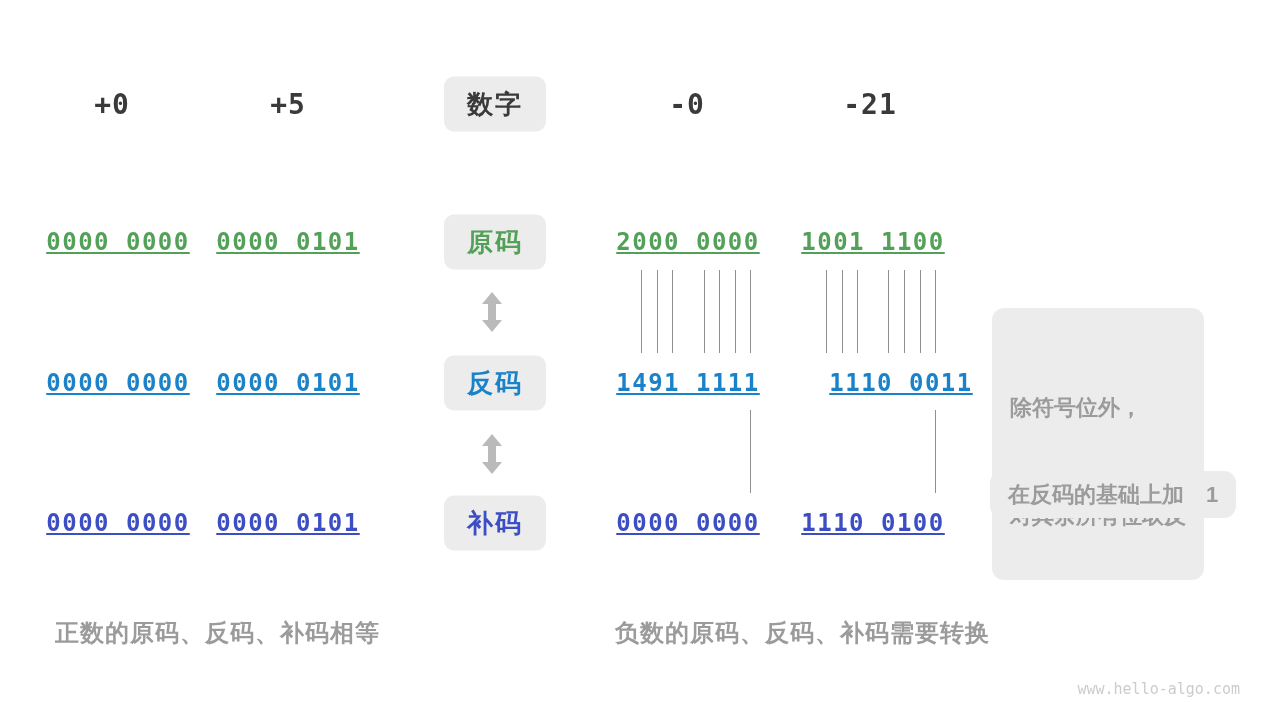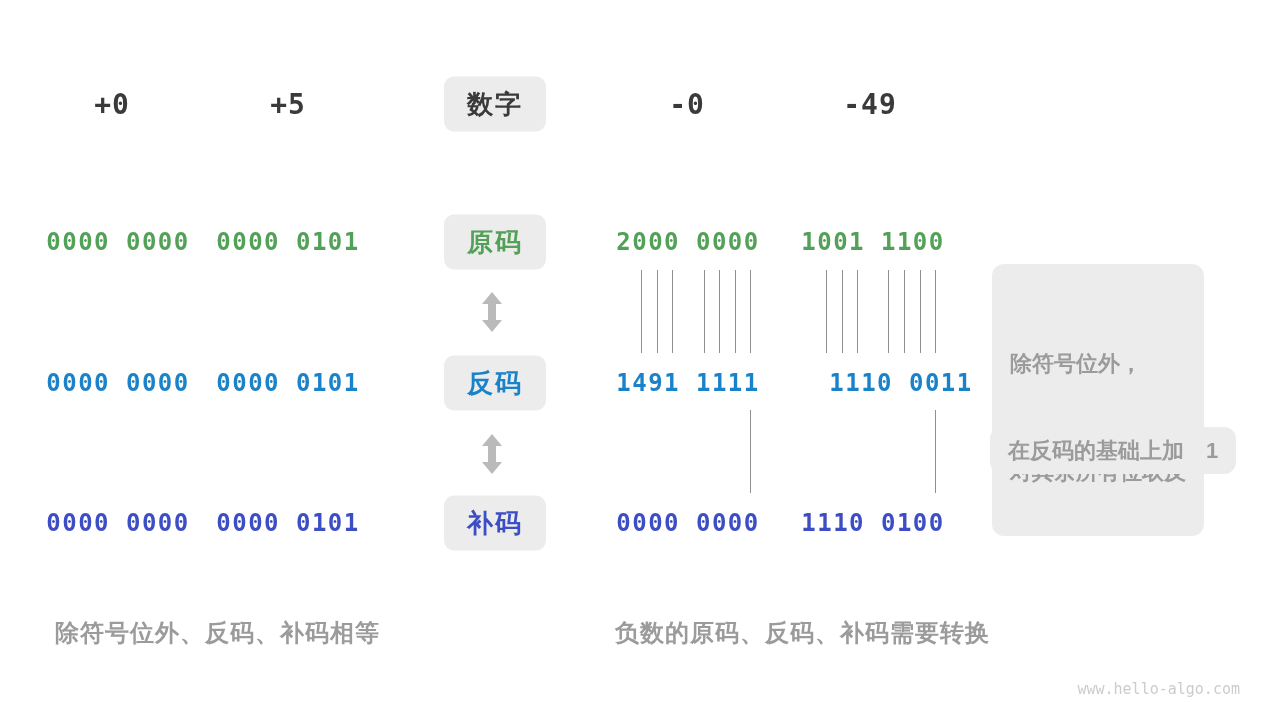--- a/index.html
+++ b/index.html
@@ -47,7 +47,7 @@
 <div class="abs-center mono hdr" style="left:288px;top:104px">+5</div>
 <div class="labelbox dark" style="left:495px;top:104px">数字</div>
 <div class="abs-center mono hdr" style="left:687px;top:104px">-0</div>
-<div class="abs-center mono hdr" style="left:870px;top:104px">-49</div>
+<div class="abs-center mono hdr" style="left:870px;top:104px">-21</div>
 
 <div class="abs-center mono bits green" style="left:118px;top:242px">0000 0000</div>
 <div class="abs-center mono bits green" style="left:288px;top:242px">0000 0101</div>

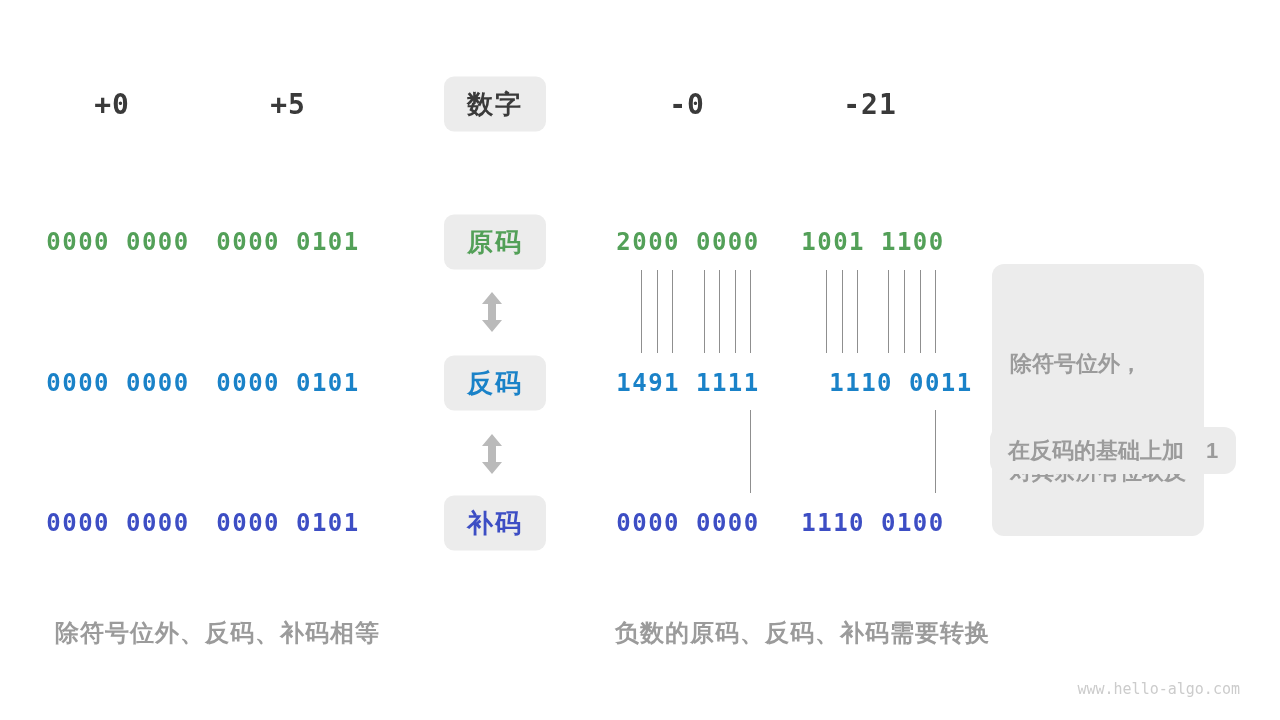--- a/index.html
+++ b/index.html
@@ -11,7 +11,7 @@
   .mono{font-family:"DejaVu Sans Mono",monospace;font-weight:bold;}
   .abs-center{position:absolute;transform:translate(-50%,-50%);white-space:nowrap;}
   .hdr{font-size:28px;letter-spacing:1px;color:var(--heading);}
-  .bits{font-size:24px;letter-spacing:1.5px;}
+  .bits{font-size:24px;letter-spacing:1.5px;text-decoration:underline;}
   .green{color:var(--sm);}
   .blue{color:var(--oc);}
   .indigo{color:var(--tc);}

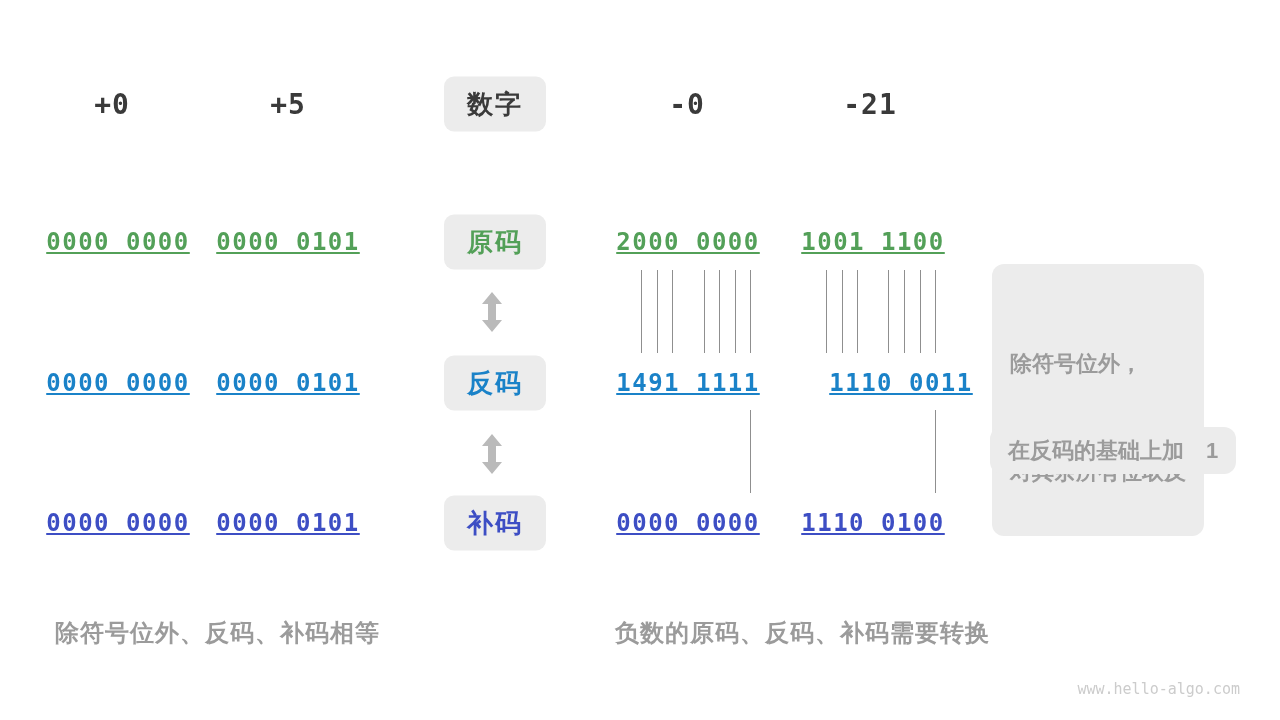--- a/index.html
+++ b/index.html
@@ -28,7 +28,7 @@
   .note{
     position:absolute;background:var(--boxbg);border-radius:12px;
     color:var(--caption);font-weight:bold;font-size:22px;
-    padding:10px 18px;line-height:36px;box-sizing:border-box;white-space:pre;
+    padding:10px 18px;line-height:36px;box-sizing:border-box;white-space:pre;margin-top:44px;
   }
   .note2{display:flex;align-items:center;height:47px;padding:0 18px;justify-content:flex-end;}
   .caption{

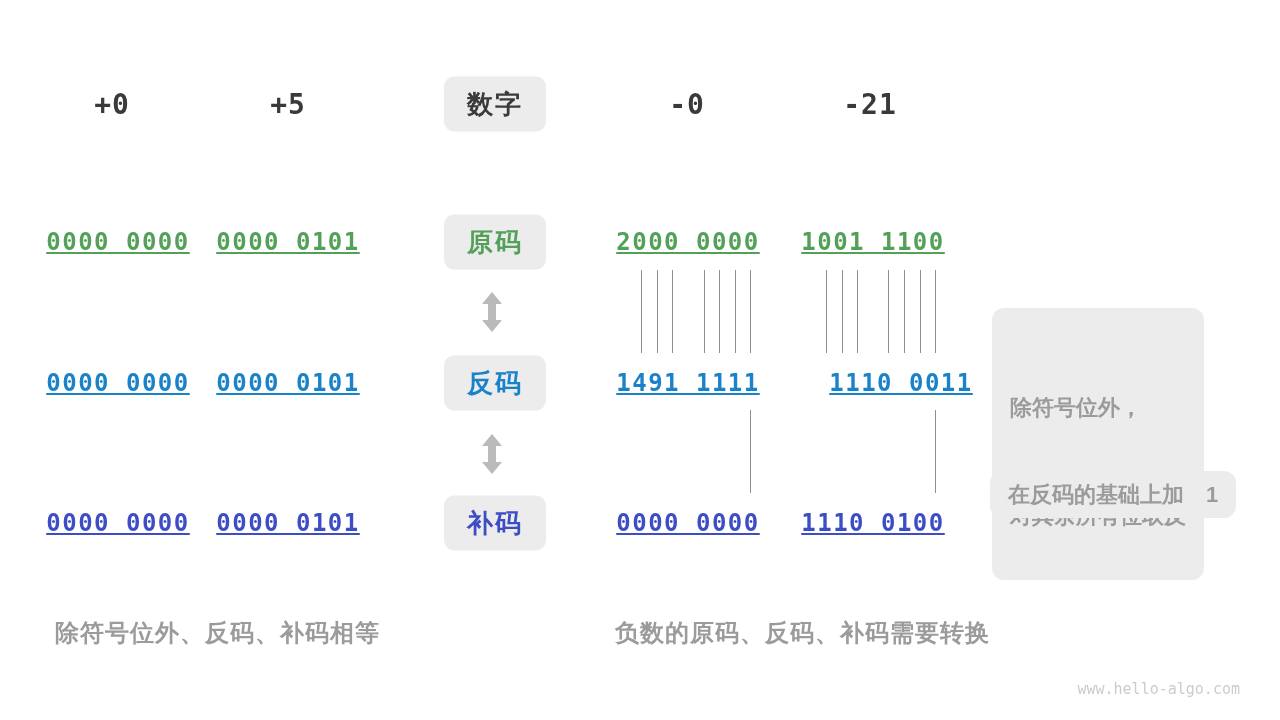--- a/index.html
+++ b/index.html
@@ -105,7 +105,7 @@
   <div>在反码的基础上加　1</div>
 </div>
 
-<div class="caption" style="left:55px;top:617px">除符号位外、反码、补码相等</div>
+<div class="caption" style="left:55px;top:617px">正数的原码、反码、补码相等</div>
 <div class="caption" style="left:615px;top:617px">负数的原码、反码、补码需要转换</div>
 
 <div class="watermark">www.hello-algo.com</div>

